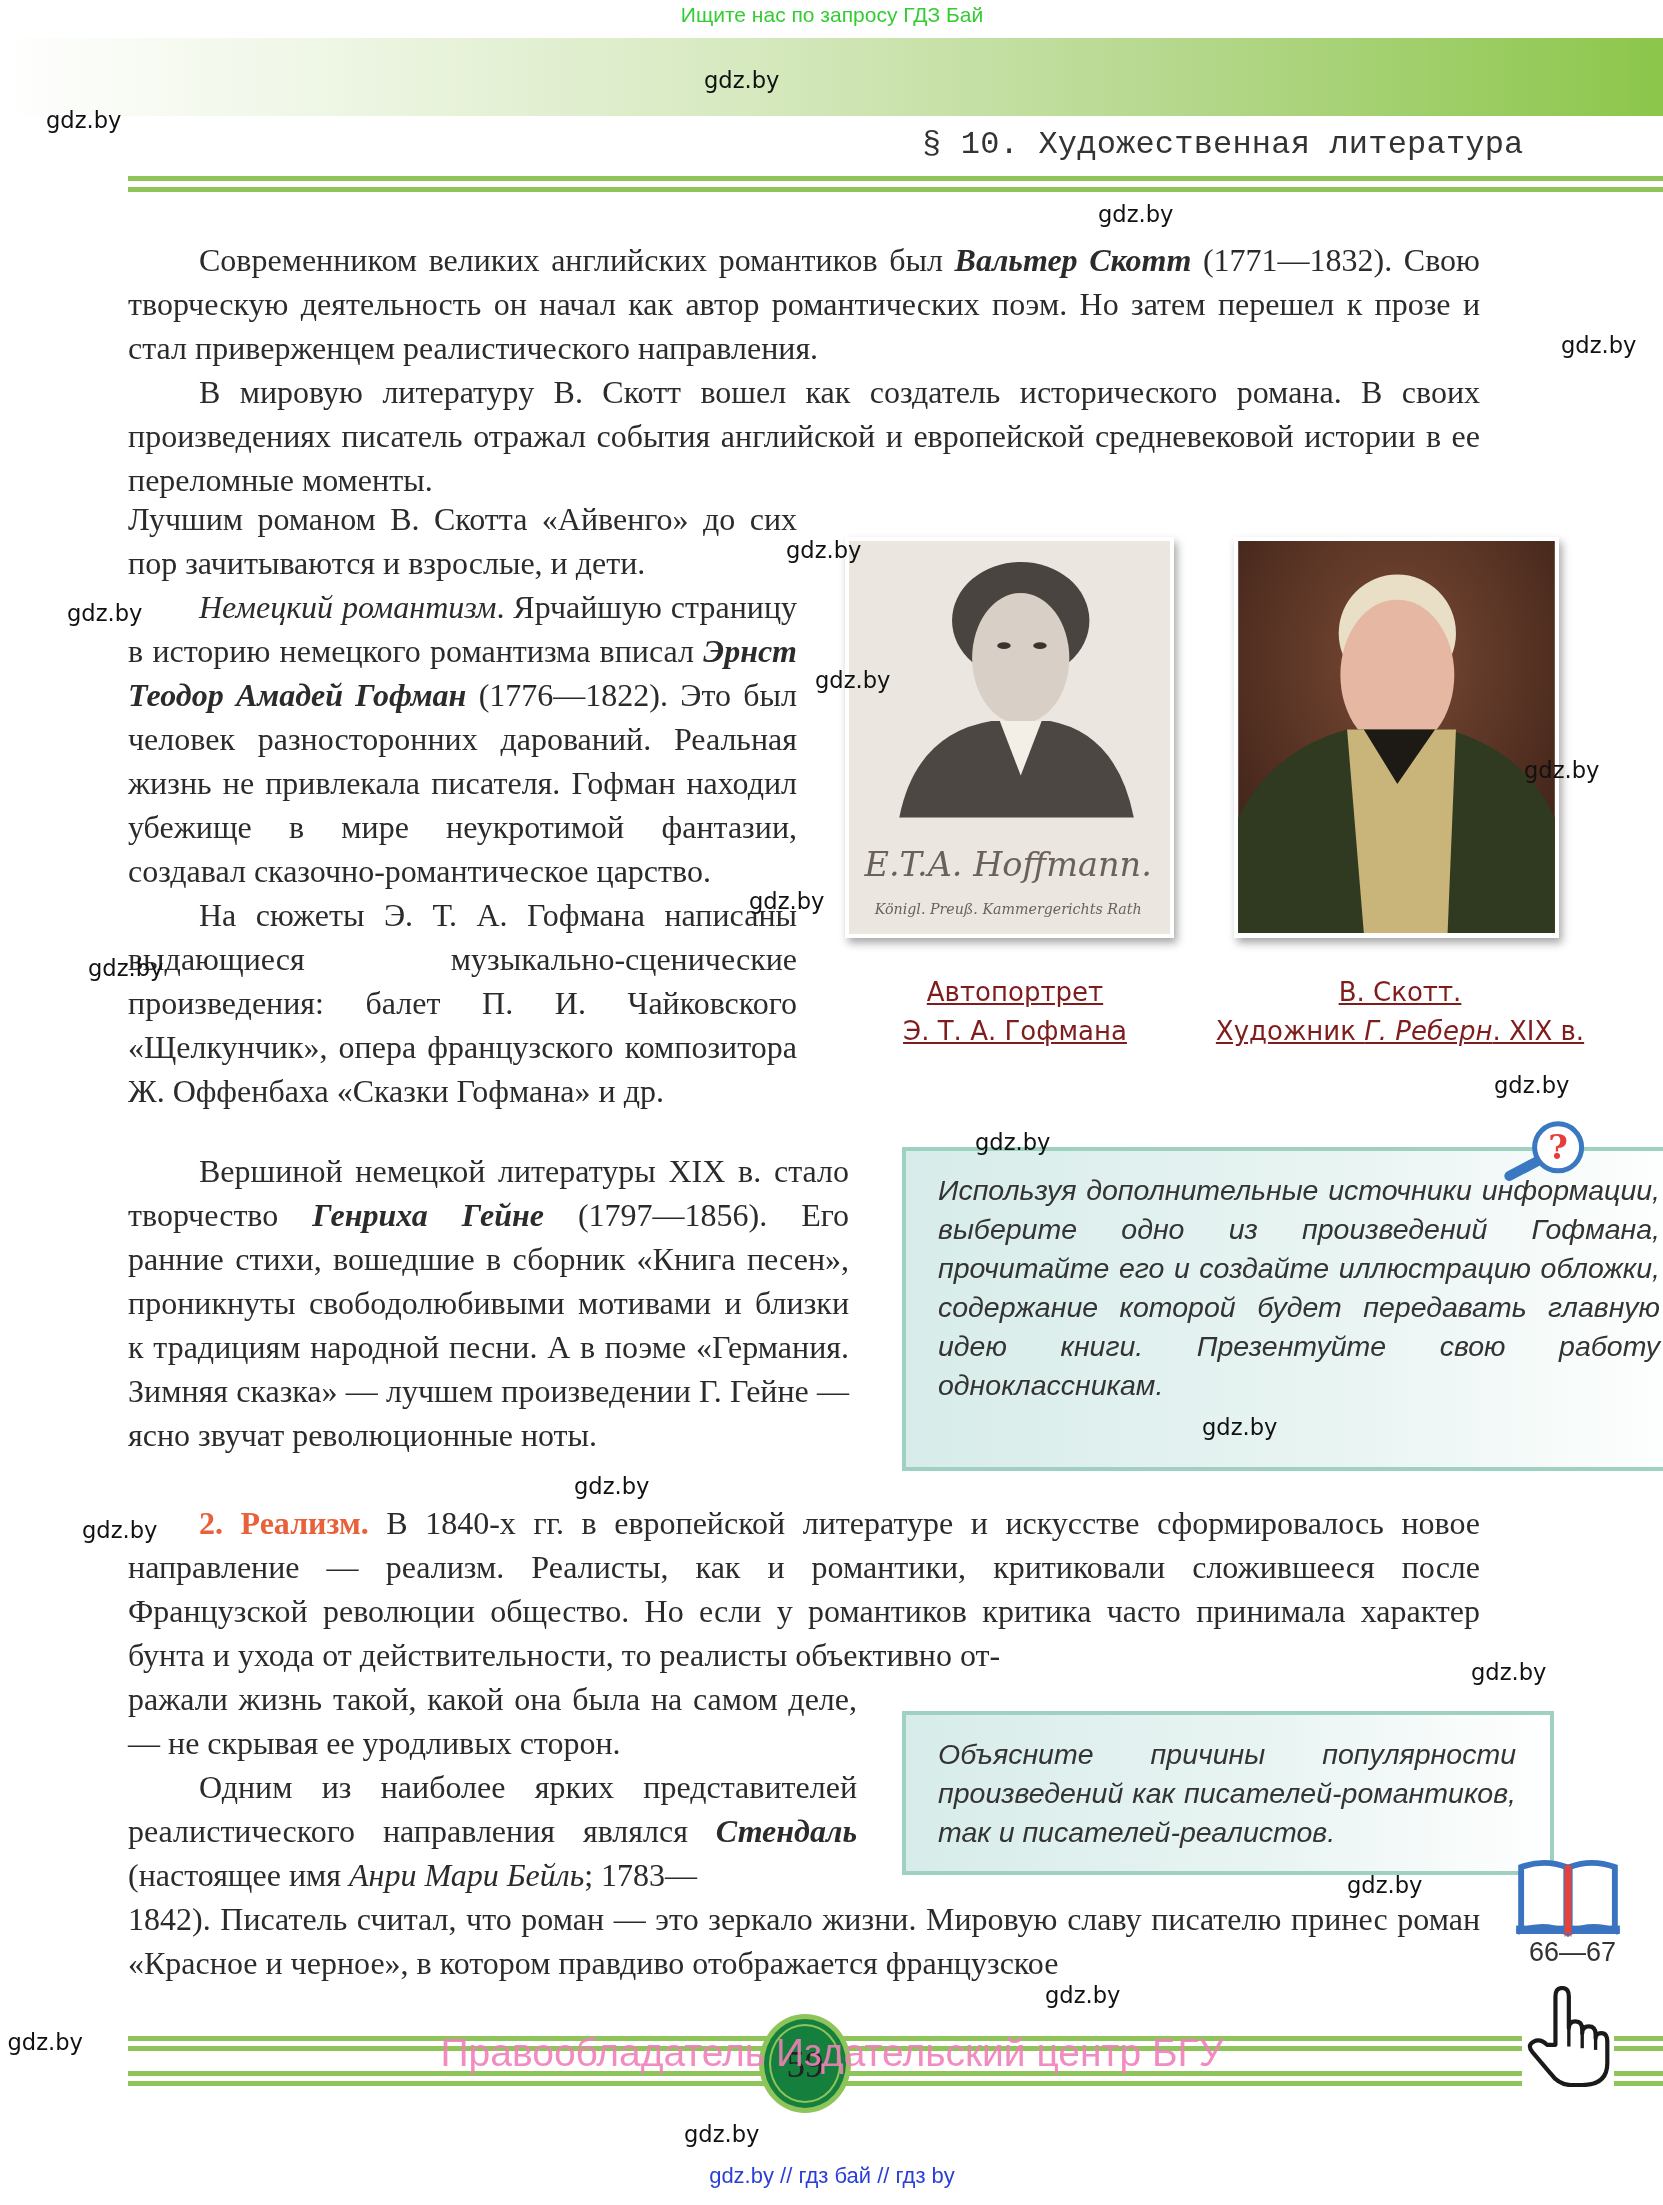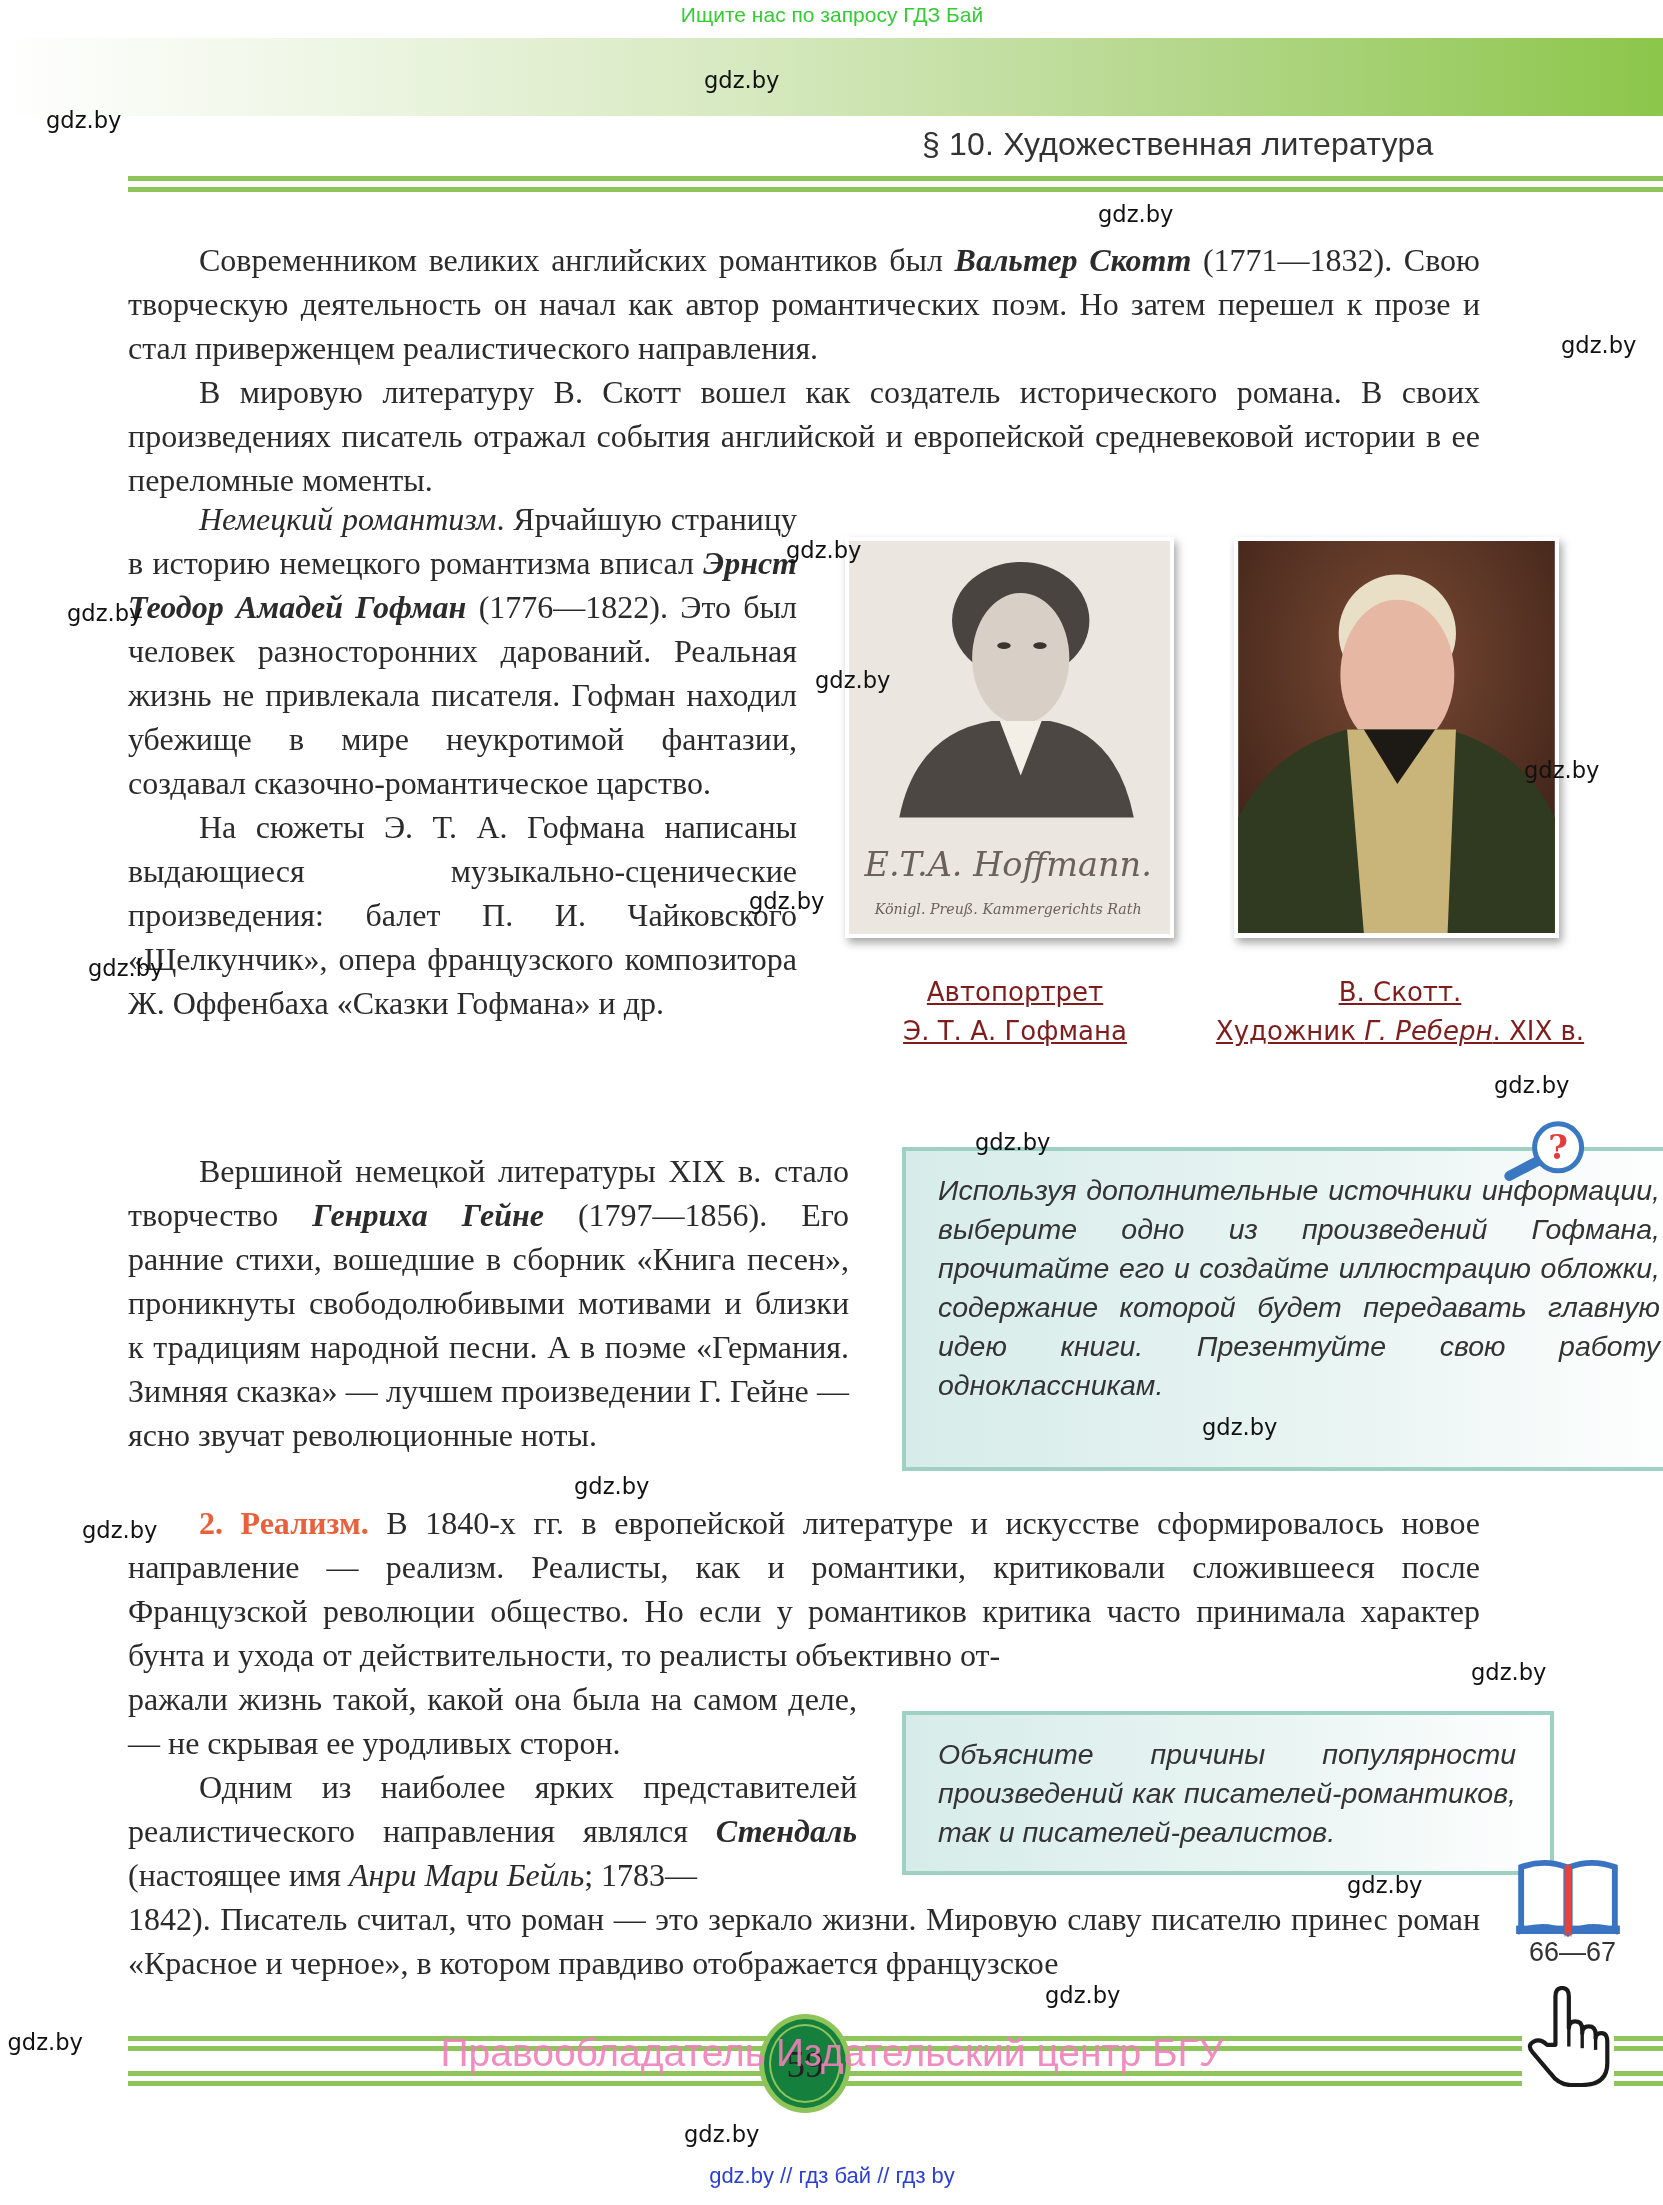--- a/index.html
+++ b/index.html
@@ -10,7 +10,7 @@
                 font-family:"Liberation Sans", sans-serif; font-size:21px; color:#33cc33; }
   .banner { position:absolute; left:0; top:38px; width:1664px; height:78px;
             background:linear-gradient(to right, #ffffff 0%, #eef6e4 20%, #d6e9bf 45%, #b6d88e 70%, #8cc64a 100%); }
-  .section-title { position:absolute; left:922px; top:126px; font-family:Liberation Sans, sans-serif;
+  .section-title { position:absolute; left:922px; top:126px; font-family:Liberation Mono, monospace;
                    font-size:32px; color:#333; letter-spacing:0.2px; }
   .rule { position:absolute; left:128px; right:0; height:5px; background:#8fc45a; }
   .body-text { position:absolute; font-size:32px; line-height:44px; text-align:justify; color:#2b2b2b; }

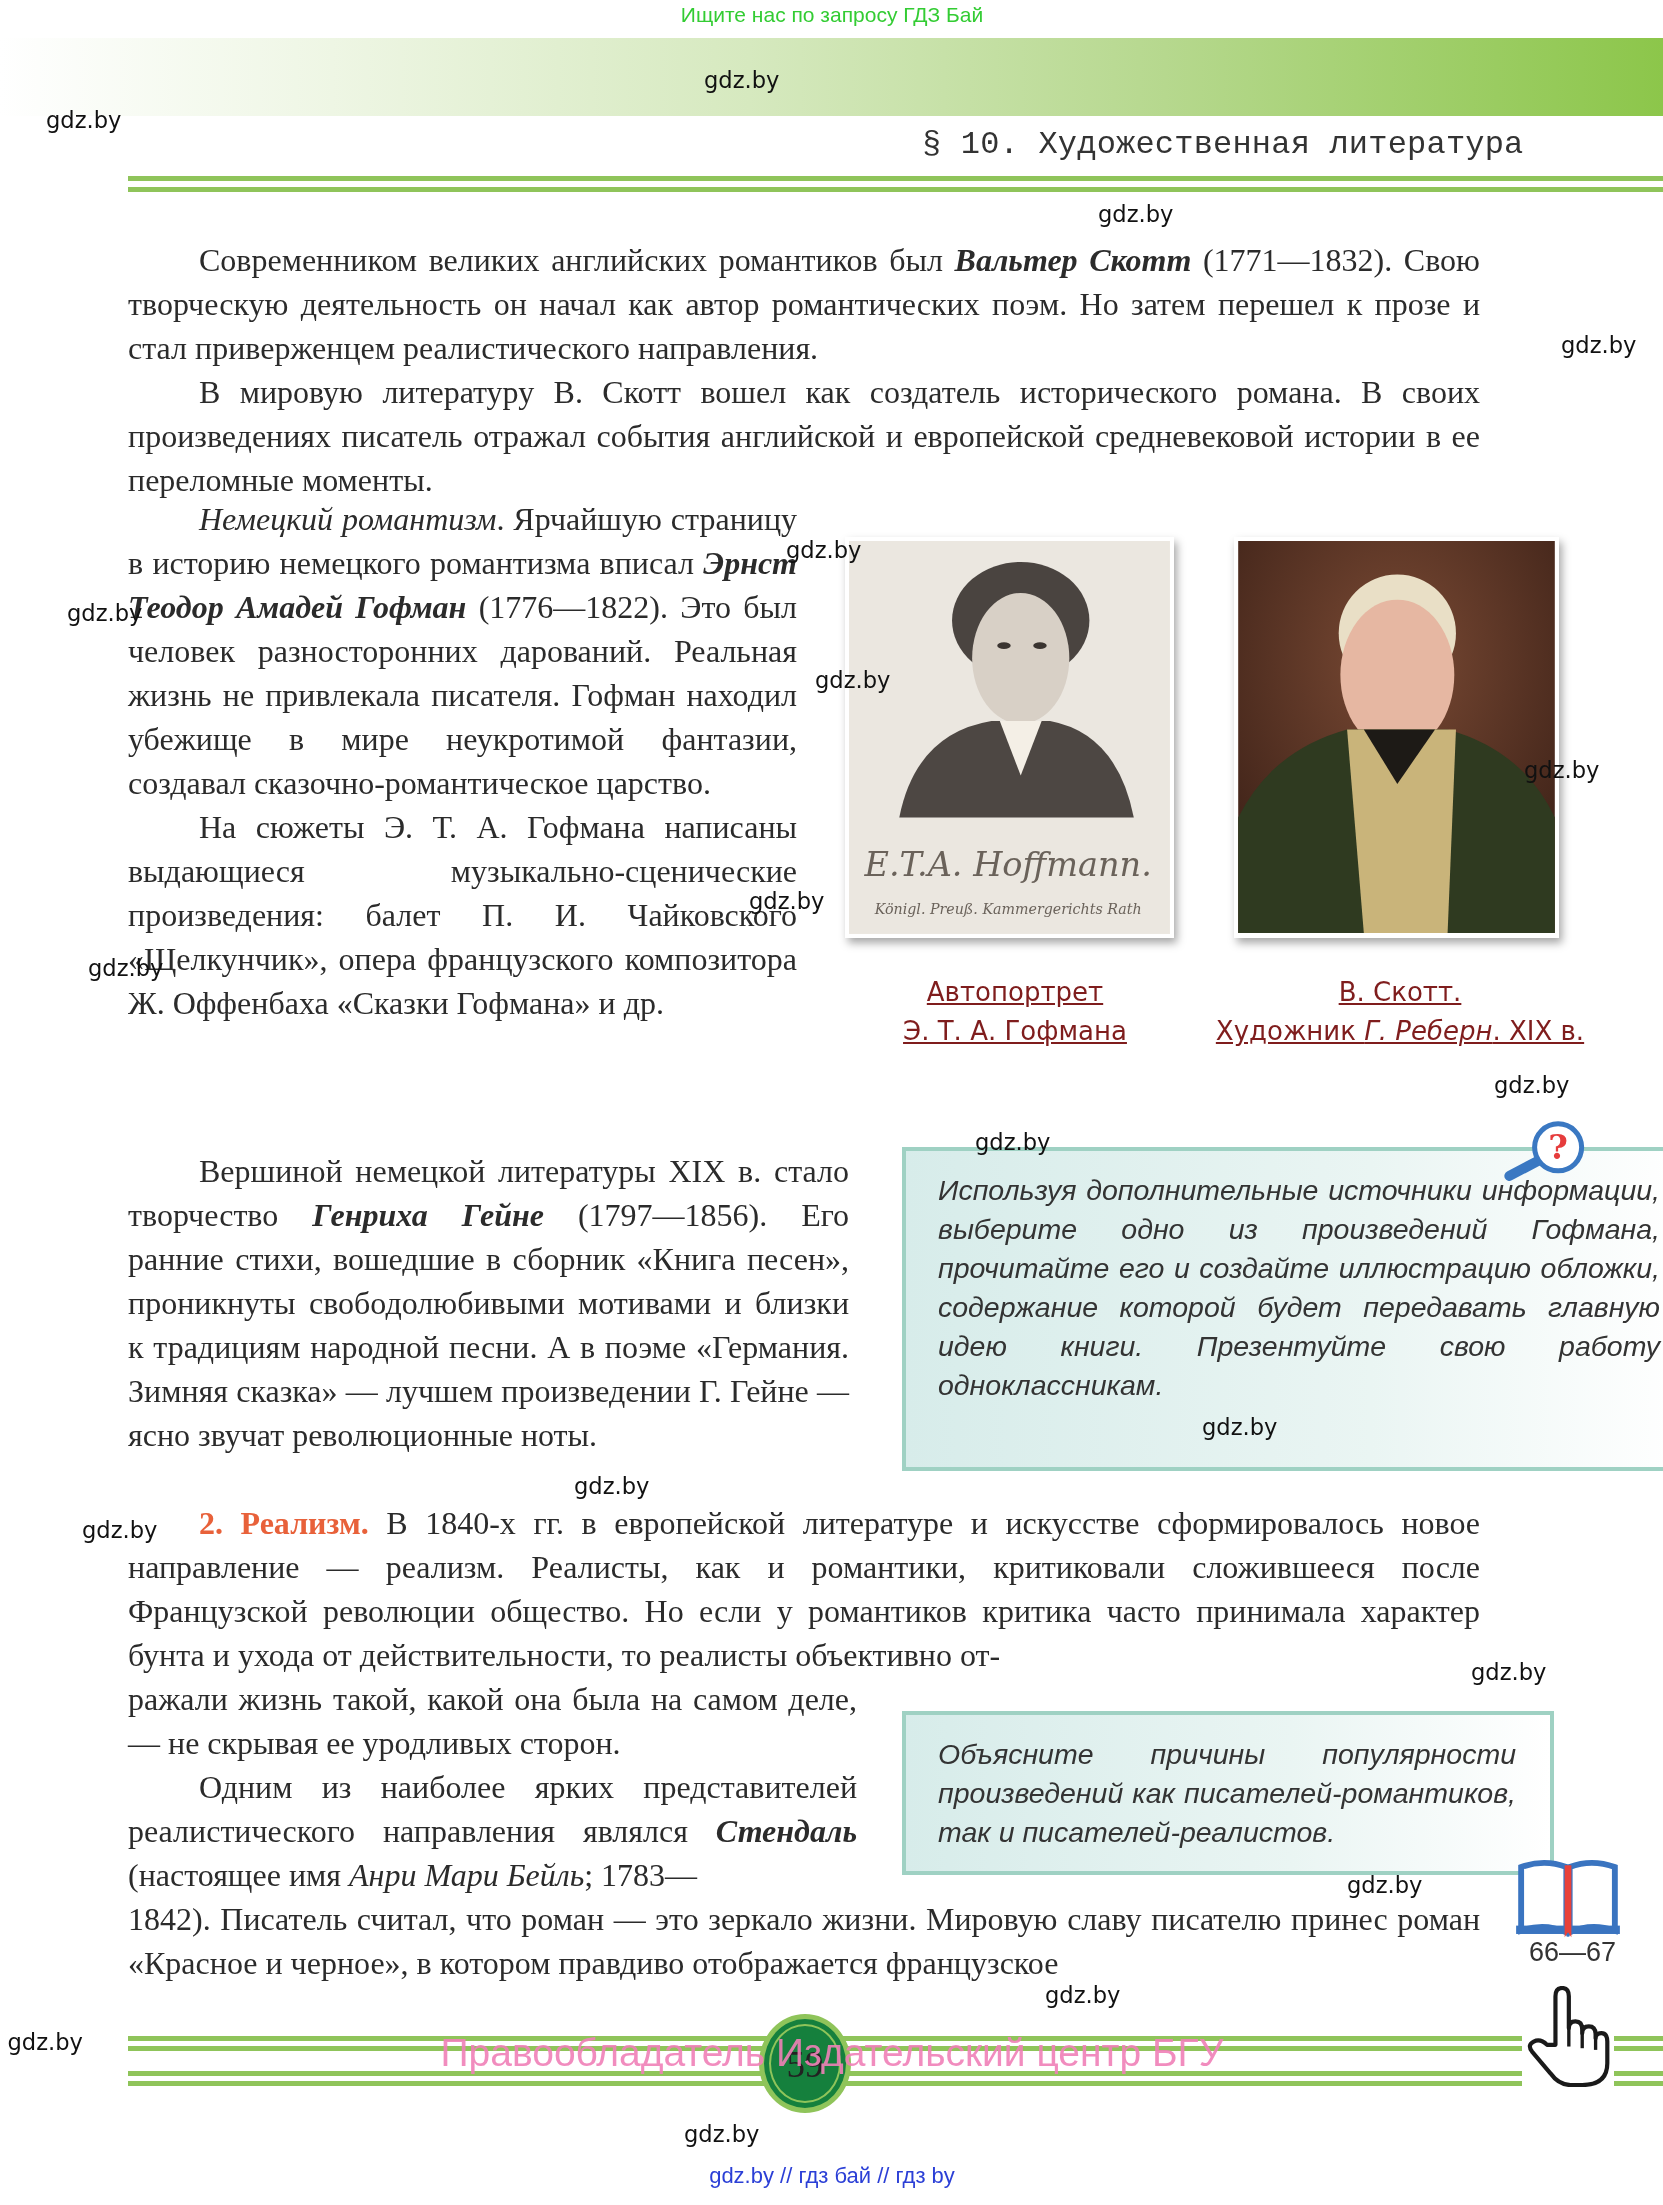--- a/index.html
+++ b/index.html
@@ -54,6 +54,7 @@
 </div>
 
 <div class="body-text" style="left:128px; top:497px; width:669px;">
+  <p class="noindent">Лучшим романом В. Скотта «Айвенго» до сих пор зачитываются и взрослые, и дети.</p>
   <p><span class="it">Немецкий романтизм</span><span>. Ярчайшую страницу в историю немецкого романтизма вписал </span><span class="bi">Эрнст Теодор Амадей Гофман</span><span> (1776—1822). Это был человек разносторонних дарований. Реальная жизнь не привлекала писателя. Гофман находил убежище в мире неукротимой фантазии, создавал сказочно-романтическое царство.</span></p>
   <p>На сюжеты Э. Т. А. Гофмана написаны выдающиеся музыкально-сценические произведения: балет П. И. Чайковского «Щелкунчик», опера французского композитора Ж. Оффенбаха «Сказки Гофмана» и др.</p>
 </div>

